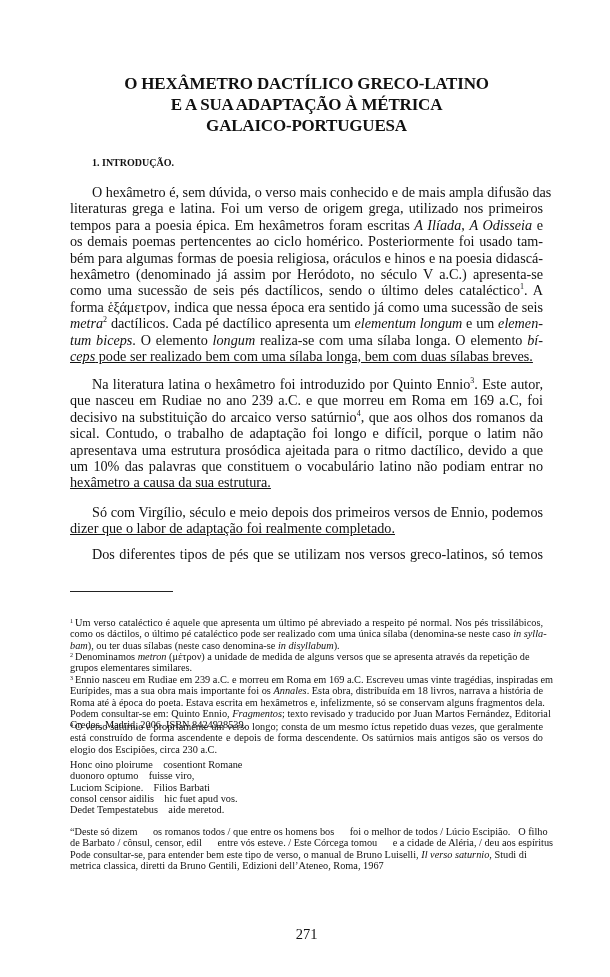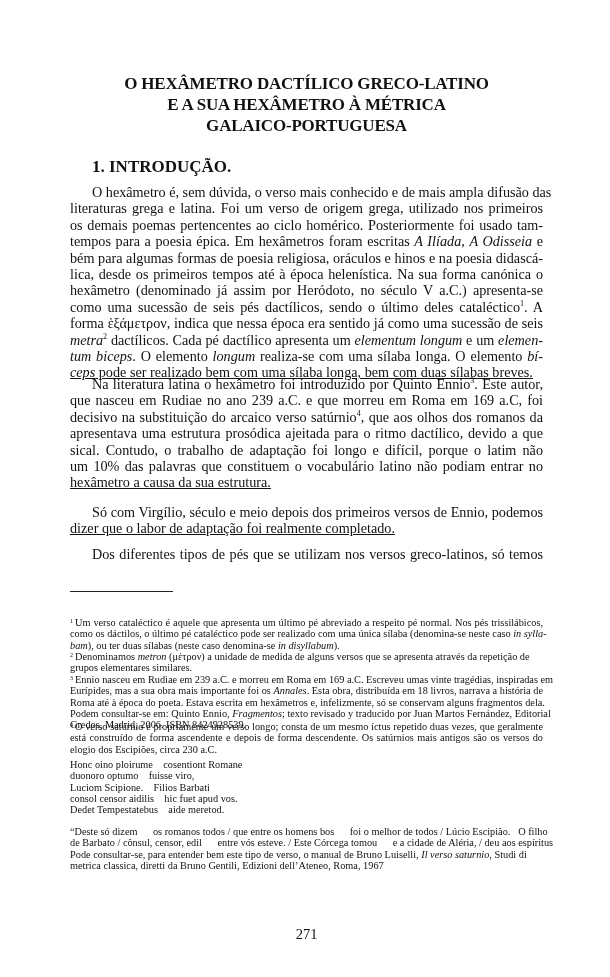--- a/index.html
+++ b/index.html
@@ -32,7 +32,7 @@
 
   <div class="title">
     <div>O HEXÂMETRO DACTÍLICO GRECO-LATINO</div>
-    <div>E A SUA HEXÂMETRO À MÉTRICA</div>
+    <div>E A SUA ADAPTAÇÃO À MÉTRICA</div>
     <div>GALAICO-PORTUGUESA</div>
   </div>
 

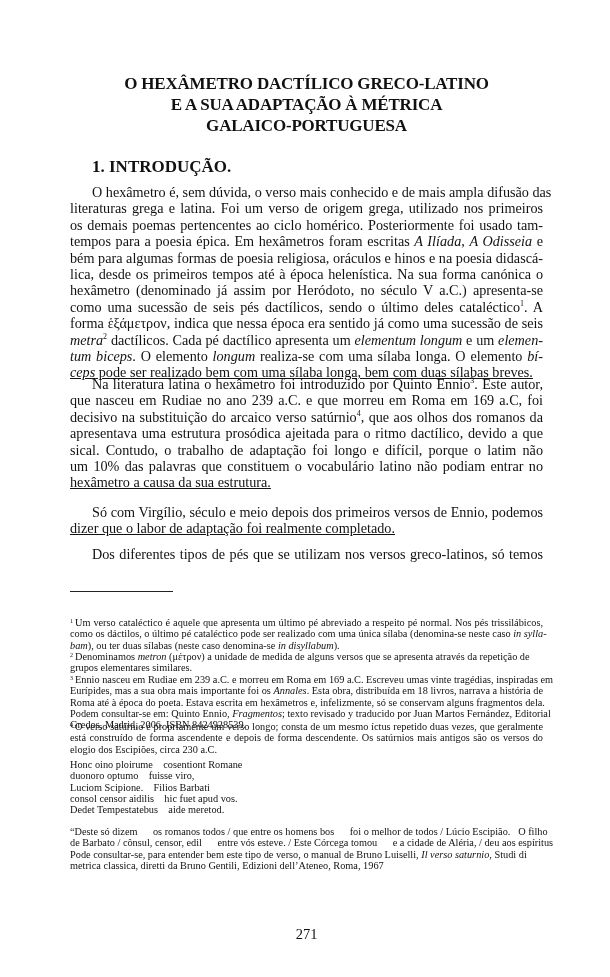--- a/index.html
+++ b/index.html
@@ -9,7 +9,7 @@
   .title { position: absolute; top: 73px; left: 0; width: 473px; text-align: center;
            font-weight: bold; font-size: 17px; line-height: 21px; letter-spacing: -0.2px; }
   .title div { white-space: nowrap; }
-  .section { position: absolute; top: 157px; left: 22px; font-weight: bold; font-size: 17px; }
+  .section { position: absolute; top: 157px; left: 22px; font-weight: bold; font-size: 10px; }
   .body { position: absolute; left: 0; width: 473px; font-size: 14.2px; line-height: 16.4px;
           text-align: justify; }
   .line { display: block; white-space: nowrap; text-align: justify; text-align-last: justify; }

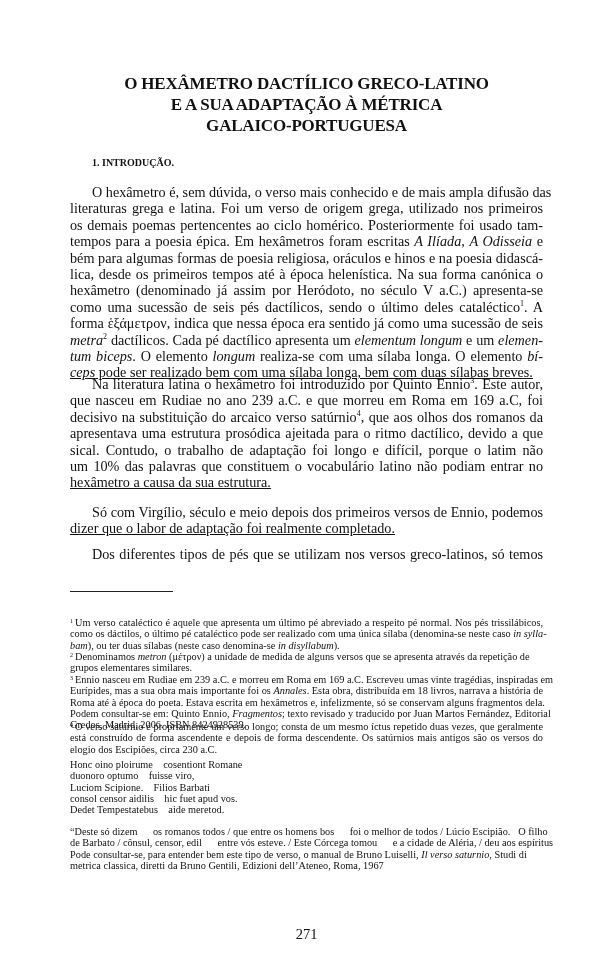--- a/index.html
+++ b/index.html
@@ -41,8 +41,8 @@
   <div class="body" style="top:184px;">
     <span class="line first">O hexâmetro é, sem dúvida, o verso mais conhecido e de mais ampla difusão das</span>
     <span class="line">literaturas grega e latina. Foi um verso de origem grega, utilizado nos primeiros</span>
+    <span class="line"><span>tempos para a poesia épica. Em hexâmetros foram escritas </span><i>A Ilíada</i><span>, </span><i>A Odisseia</i><span> e</span></span>
     <span class="line">os demais poemas pertencentes ao ciclo homérico. Posteriormente foi usado tam-</span>
-    <span class="line"><span>tempos para a poesia épica. Em hexâmetros foram escritas </span><i>A Ilíada</i><span>, </span><i>A Odisseia</i><span> e</span></span>
     <span class="line">bém para algumas formas de poesia religiosa, oráculos e hinos e na poesia didascá-</span>
     <span class="line">lica, desde os primeiros tempos até à época helenística. Na sua forma canónica o</span>
     <span class="line">hexâmetro (denominado já assim por Heródoto, no século V a.C.) apresenta-se</span>

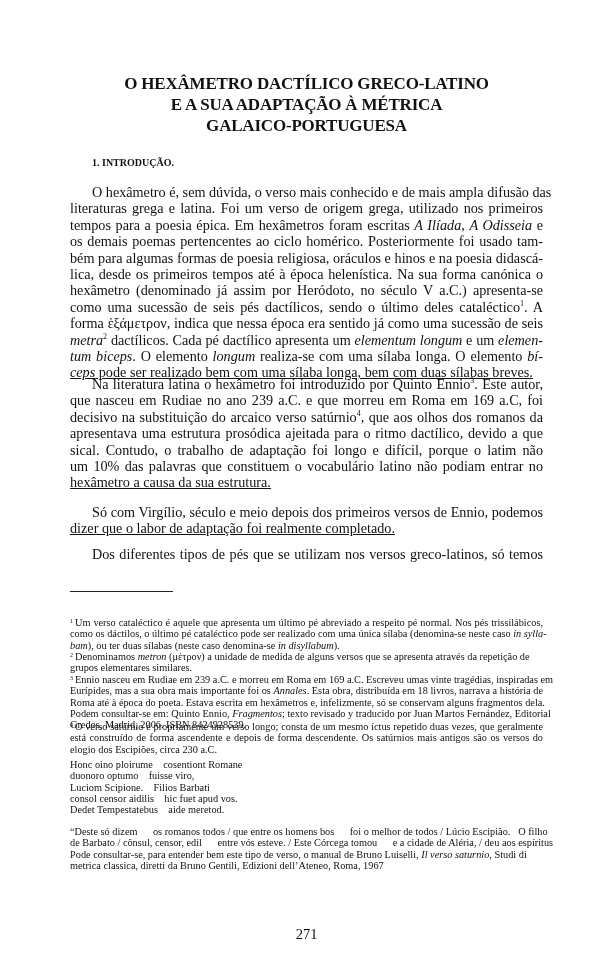--- a/index.html
+++ b/index.html
@@ -44,7 +44,6 @@
     <span class="line"><span>tempos para a poesia épica. Em hexâmetros foram escritas </span><i>A Ilíada</i><span>, </span><i>A Odisseia</i><span> e</span></span>
     <span class="line">os demais poemas pertencentes ao ciclo homérico. Posteriormente foi usado tam-</span>
     <span class="line">bém para algumas formas de poesia religiosa, oráculos e hinos e na poesia didascá-</span>
-    <span class="line">lica, desde os primeiros tempos até à época helenística. Na sua forma canónica o</span>
     <span class="line">hexâmetro (denominado já assim por Heródoto, no século V a.C.) apresenta-se</span>
     <span class="line"><span>como uma sucessão de seis pés dactílicos, sendo o último deles cataléctico</span><sup>1</sup><span>. A</span></span>
     <span class="line">forma ἑξάμετρον, indica que nessa época era sentido já como uma sucessão de seis</span>

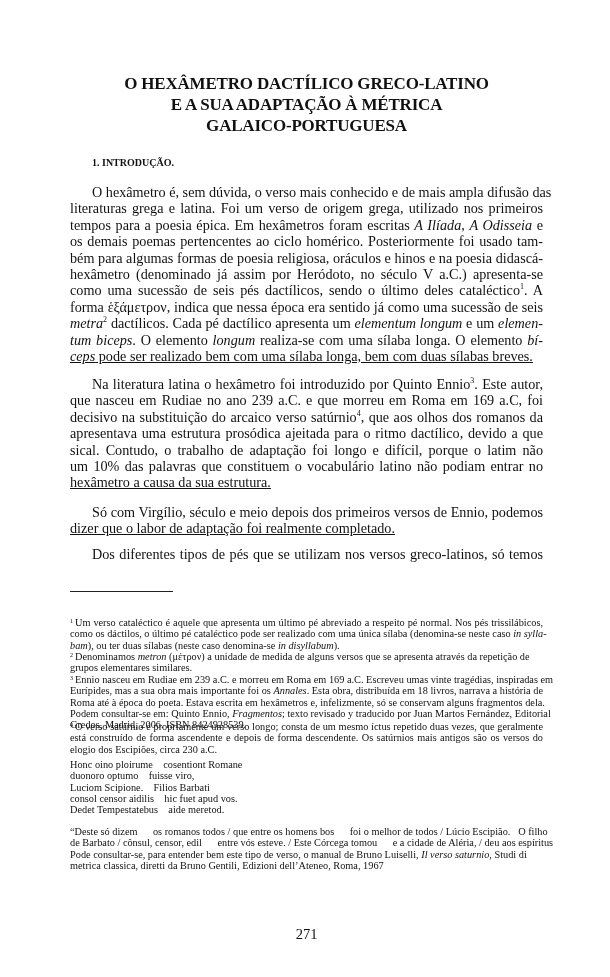--- a/index.html
+++ b/index.html
@@ -56,8 +56,8 @@
     <span class="line first"><span>Na literatura latina o hexâmetro foi introduzido por Quinto Ennio</span><sup>3</sup><span>. Este autor,</span></span>
     <span class="line">que  nasceu em Rudiae no ano 239 a.C. e que morreu em Roma em 169 a.C, foi</span>
     <span class="line"><span>decisivo na substituição do arcaico verso satúrnio</span><sup>4</sup><span>, que aos olhos dos romanos da</span></span>
+    <span class="line">sical. Contudo, o trabalho de adaptação foi longo e difícil, porque o latim não</span>
     <span class="line">apresentava uma estrutura prosódica ajeitada para o ritmo dactílico, devido a que</span>
-    <span class="line">sical. Contudo, o trabalho de adaptação foi longo e difícil, porque o latim não</span>
     <span class="line">um 10% das palavras que constituem o vocabulário latino não podiam entrar no</span>
     <span class="line last">hexâmetro a causa da sua estrutura.</span>
   </div>

